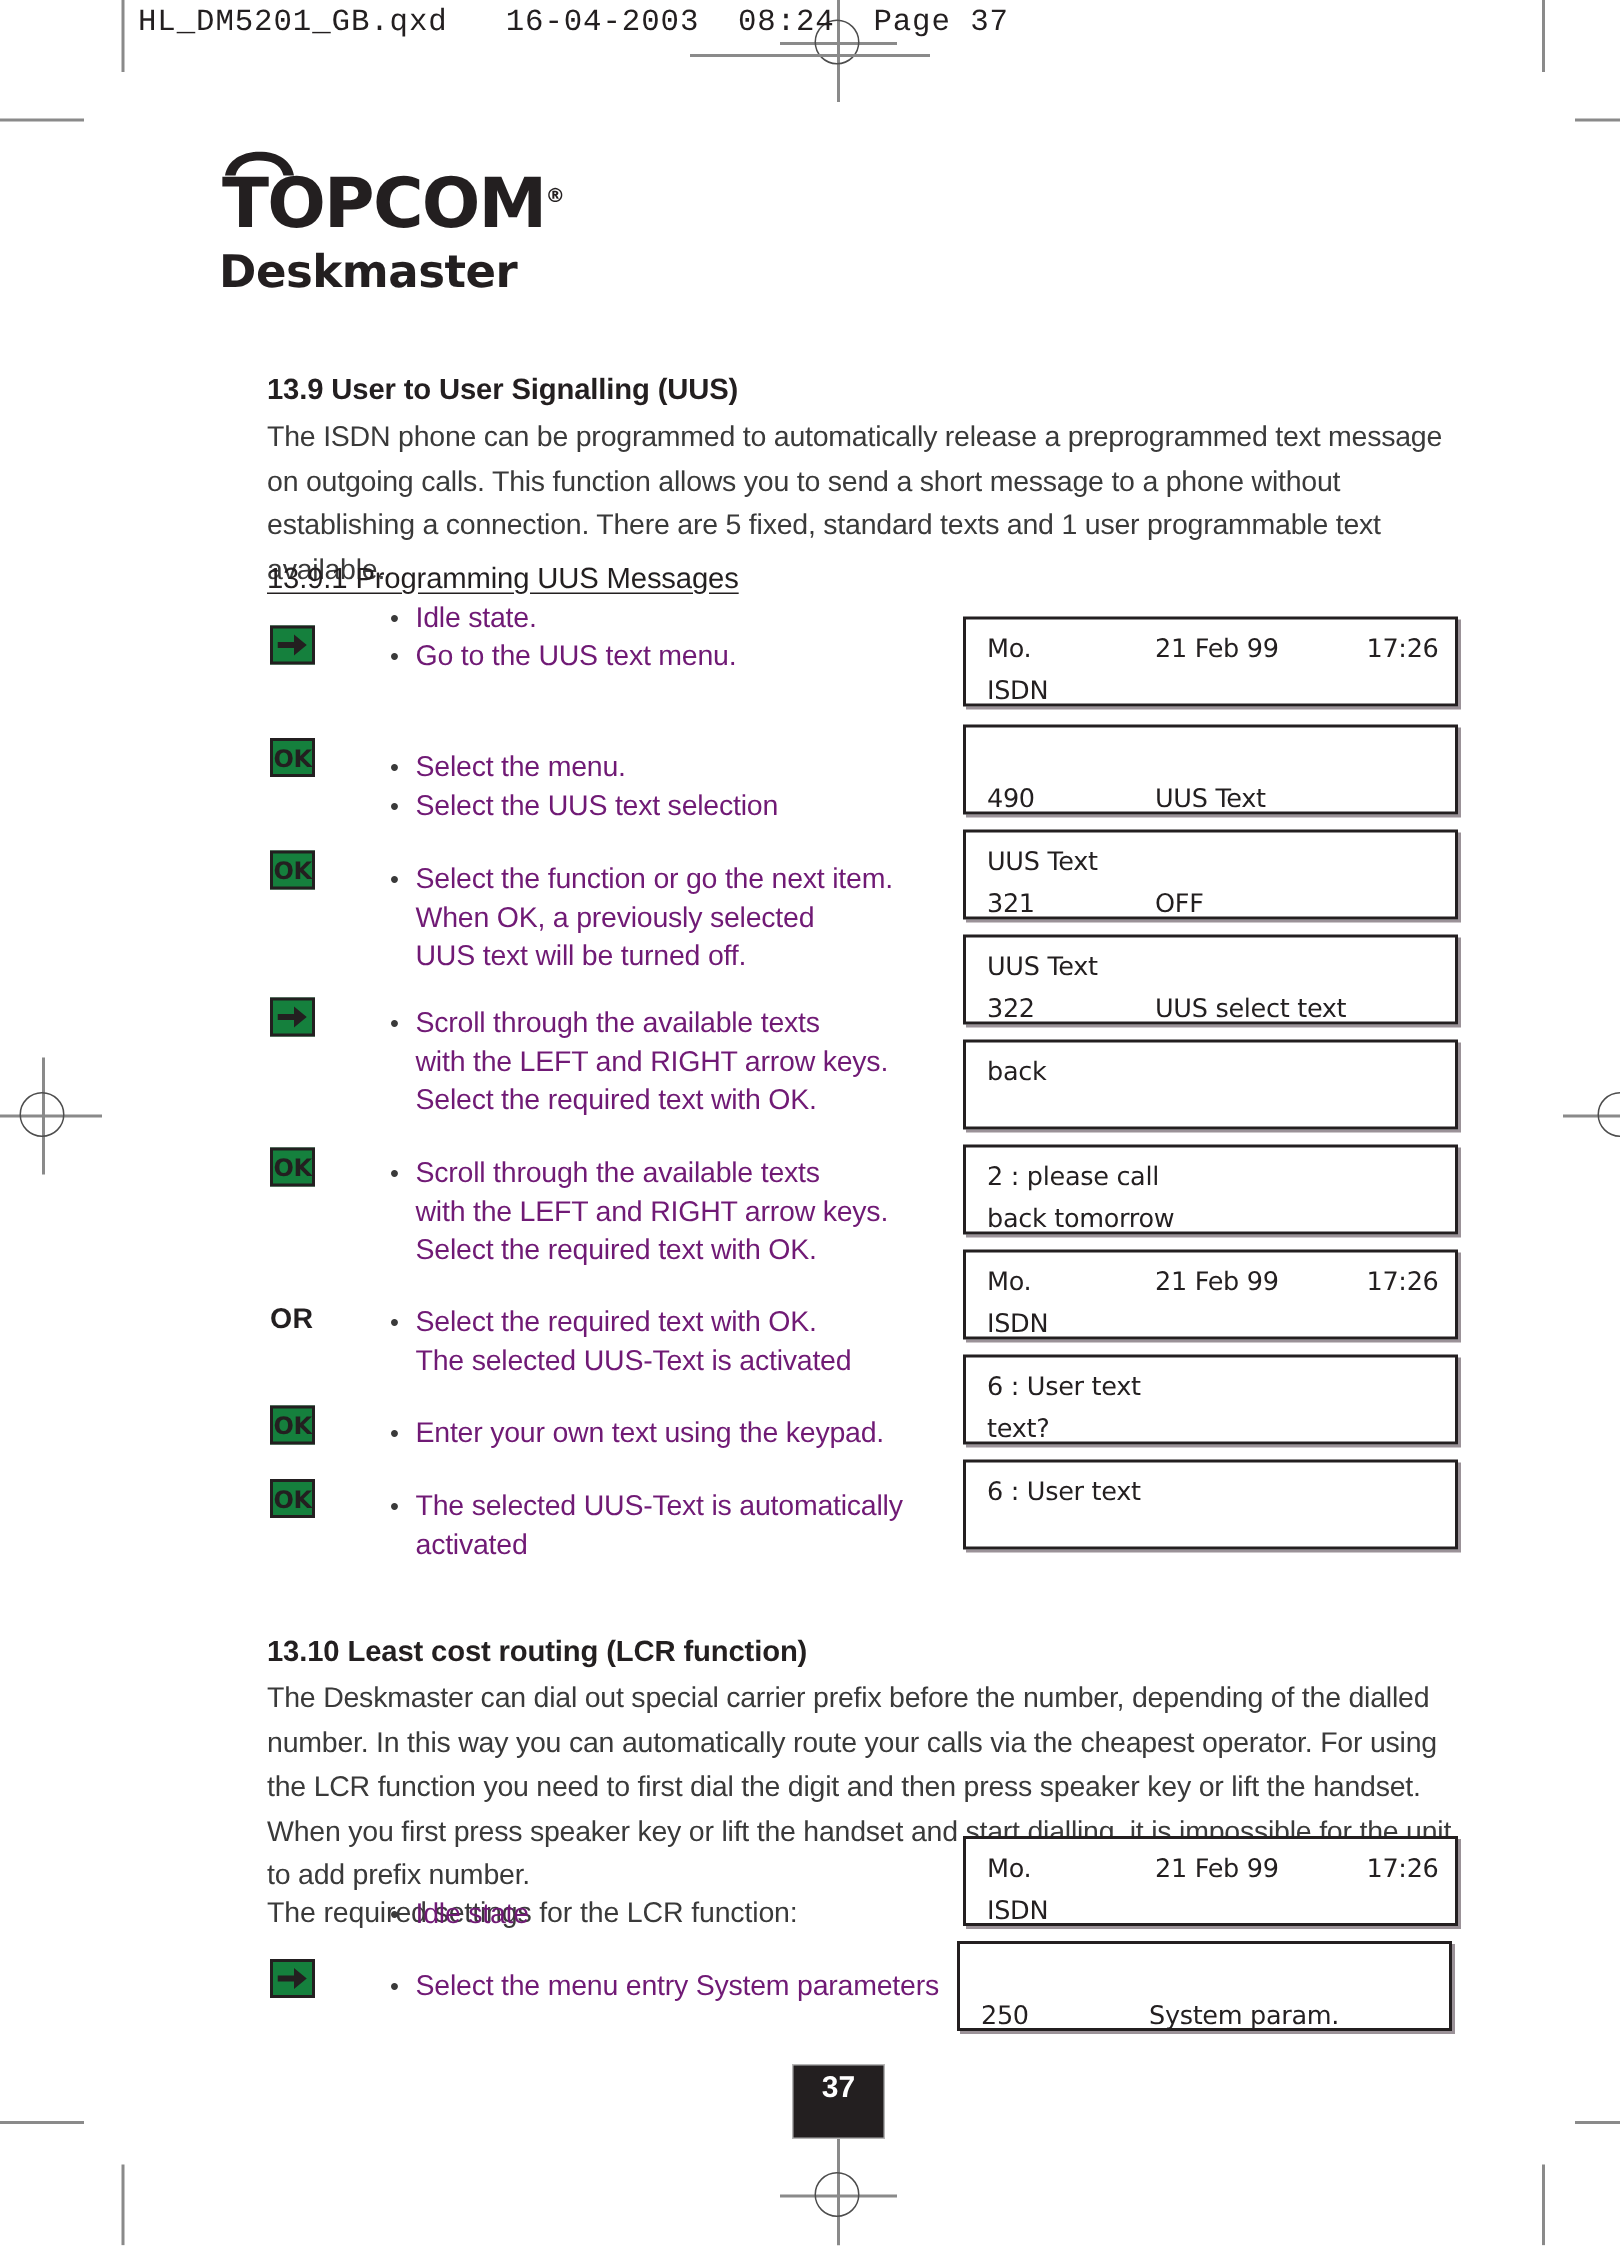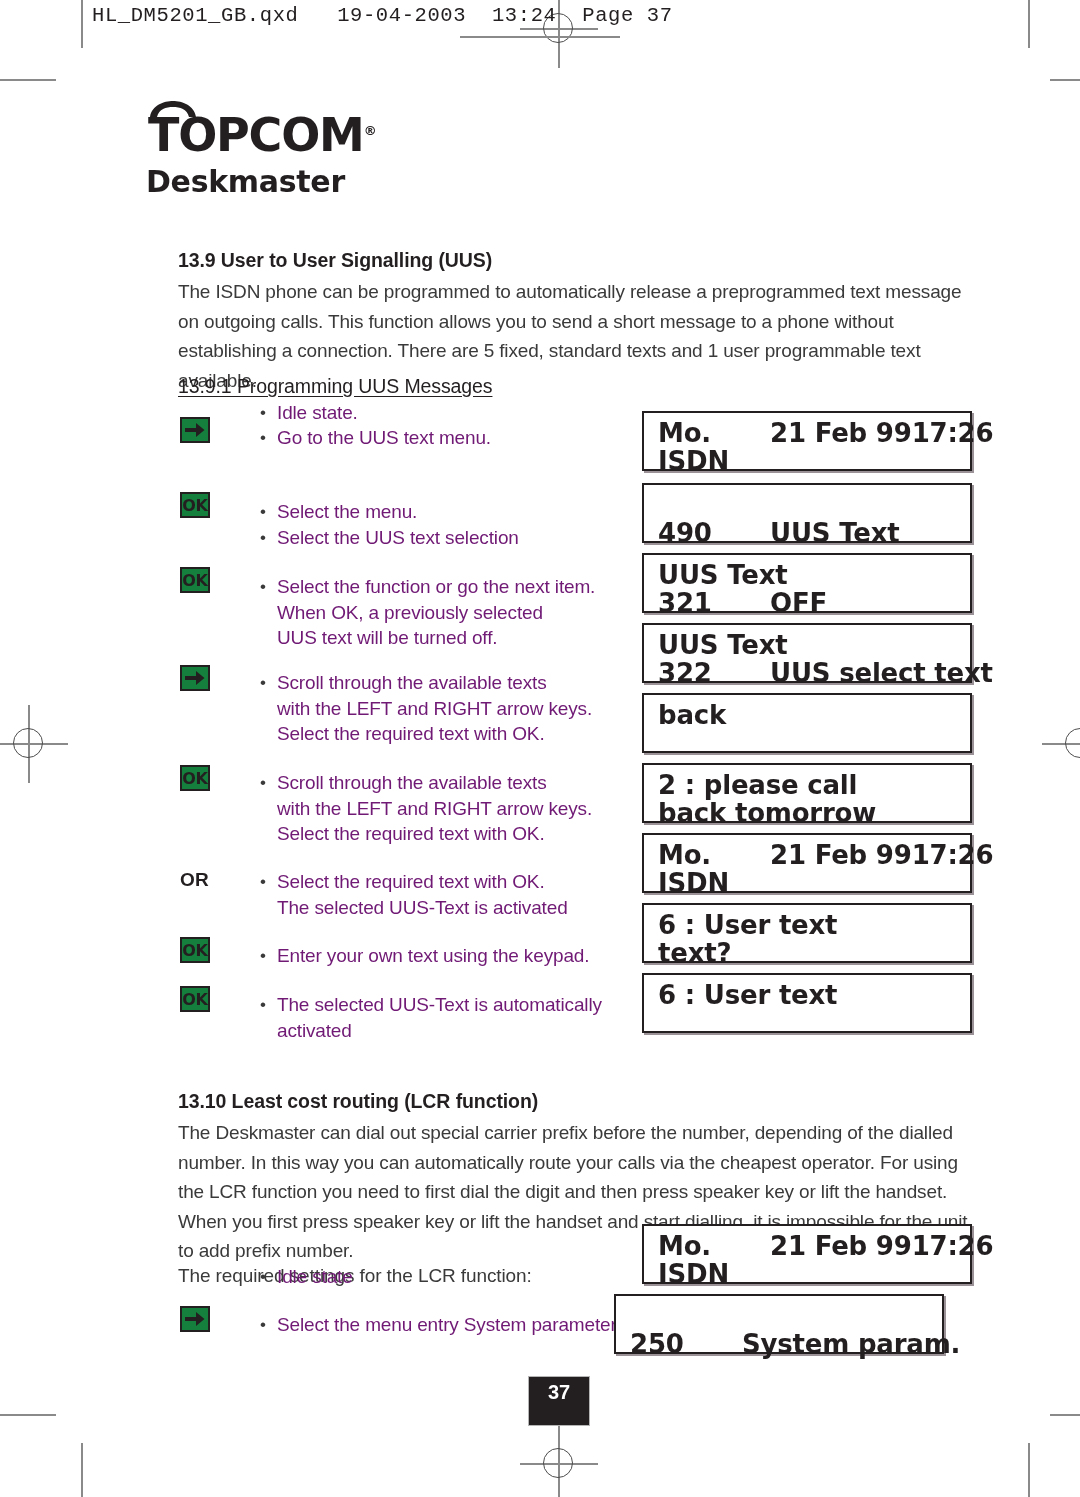--- a/index.html
+++ b/index.html
@@ -269,7 +269,7 @@
       <div class="rc"></div>
   </div>
 
-  <div id="file-header">HL_DM5201_GB.qxd   19-04-2003  13:24  Page 37</div>
+  <div id="file-header">HL_DM5201_GB.qxd   16-04-2003  08:24  Page 37</div>
   <div id="header-underline"></div>
 
   <div id="logo-block">

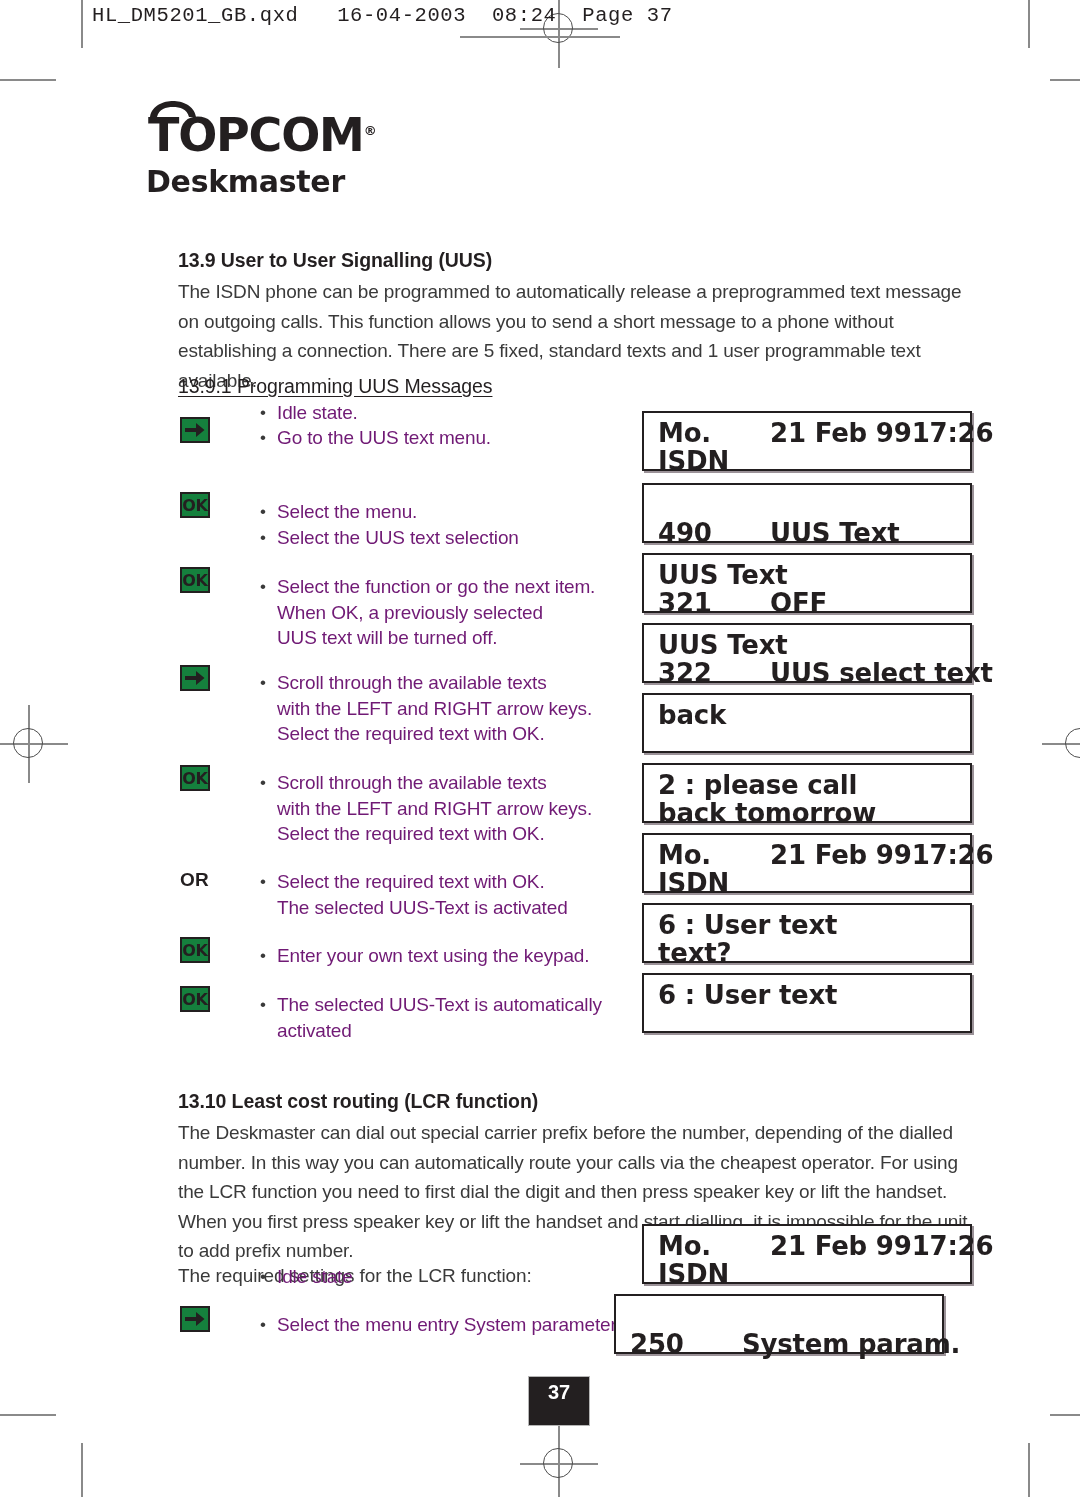--- a/index.html
+++ b/index.html
@@ -199,8 +199,8 @@
     background: #ffffff;
     box-shadow: 2px 2px 0 0 #9b9298;
     font-family: "DejaVu Sans", sans-serif;
-    font-weight: bold;
-    font-size: 26px;
+    font-weight: normal;
+    font-size: 17px;
     color: #231f20;
     letter-spacing: -0.2px;
     padding: 6px 11px 6px 14px;

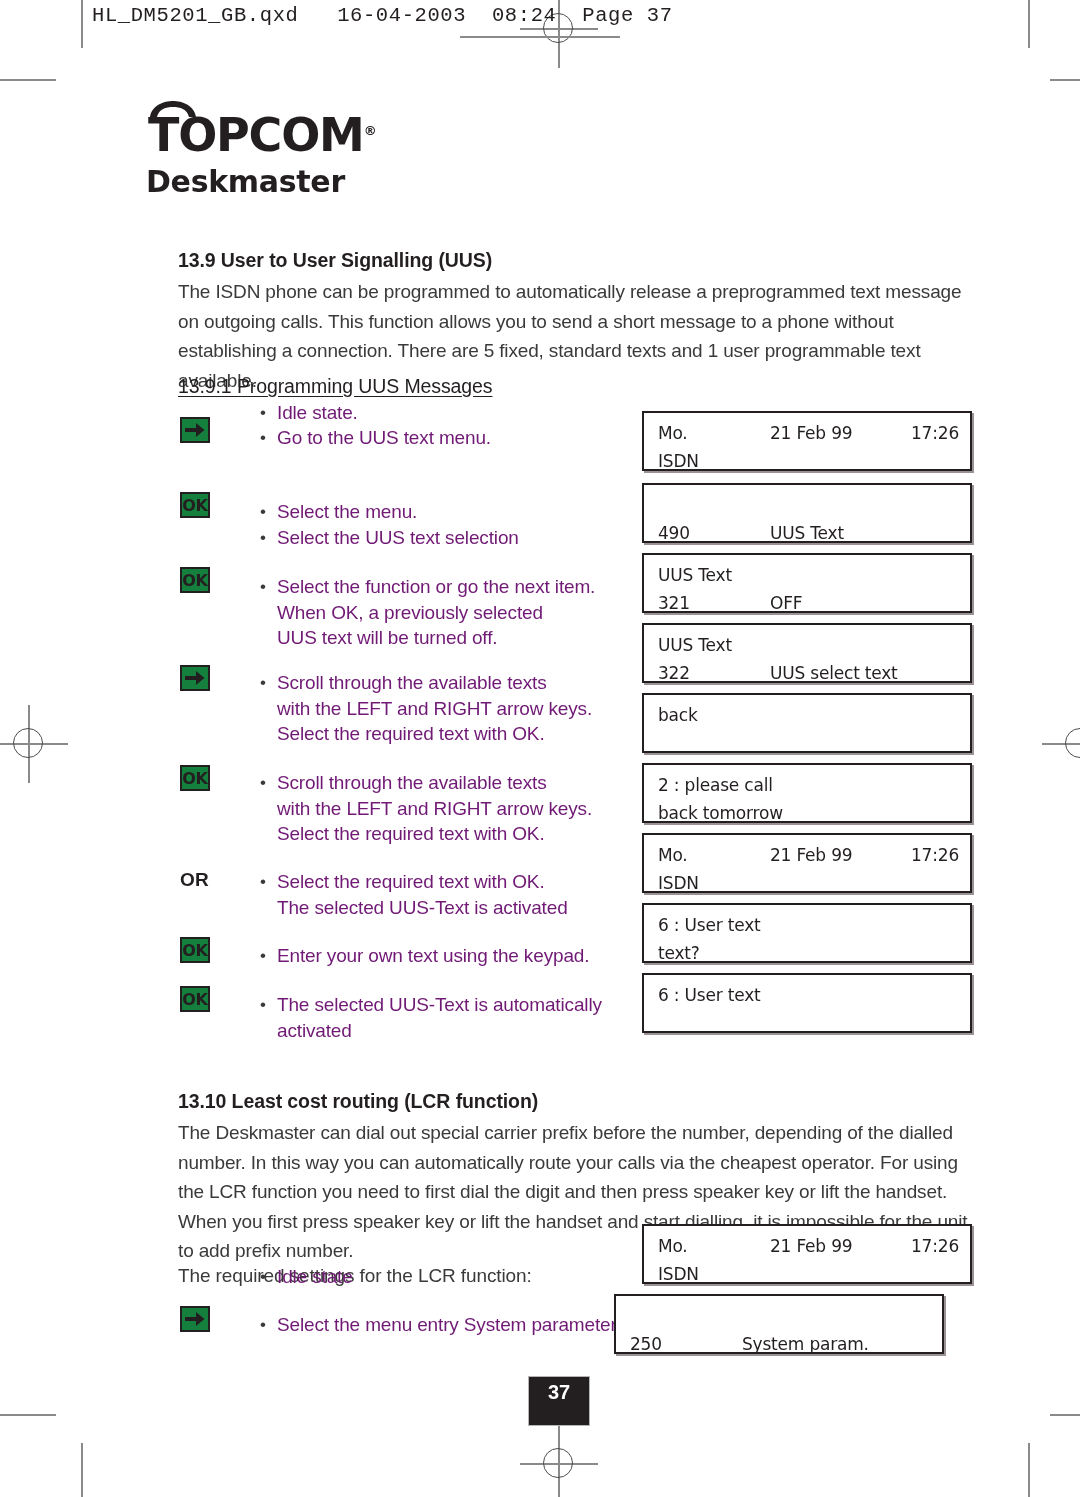--- a/index.html
+++ b/index.html
@@ -448,7 +448,7 @@
     </div>
   </div>
 
-  <div class="lcd" style="left:614px; top:1294px; width:330px; height:60px;">
+  <div class="lcd" style="left:638px; top:1294px; width:330px; height:60px;">
     <div class="row">
       <span class="full"></span>
     </div>

